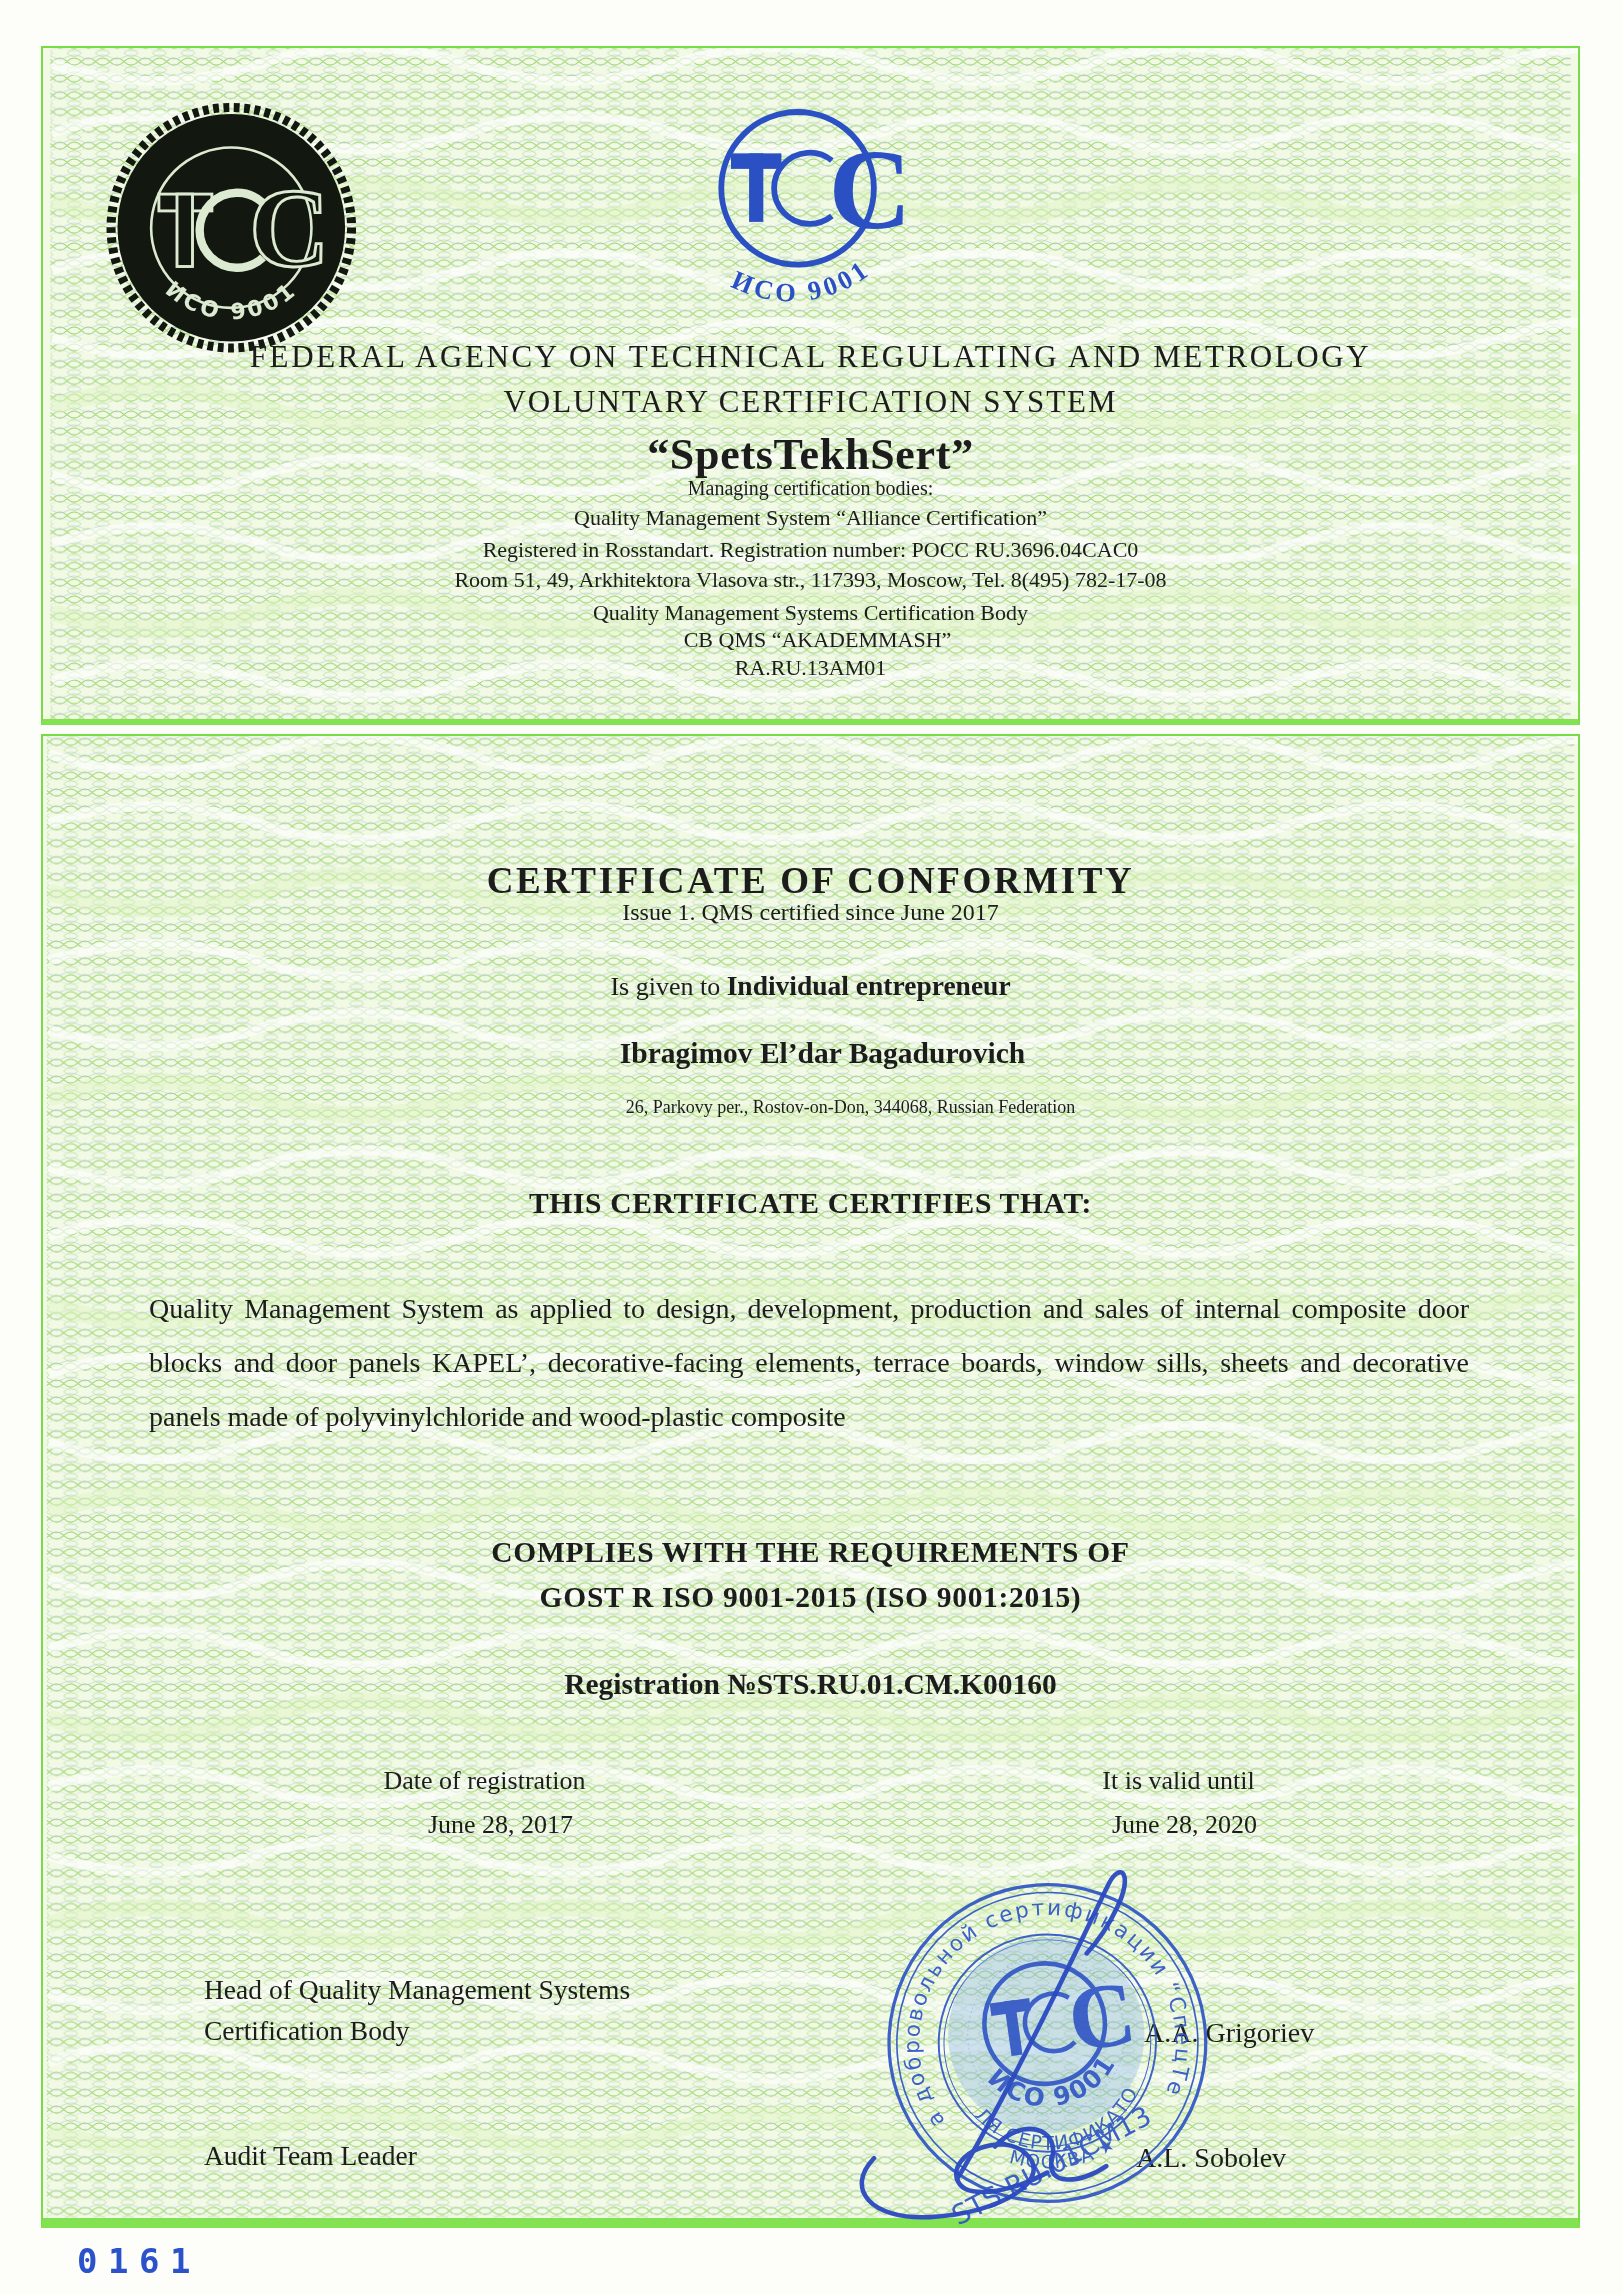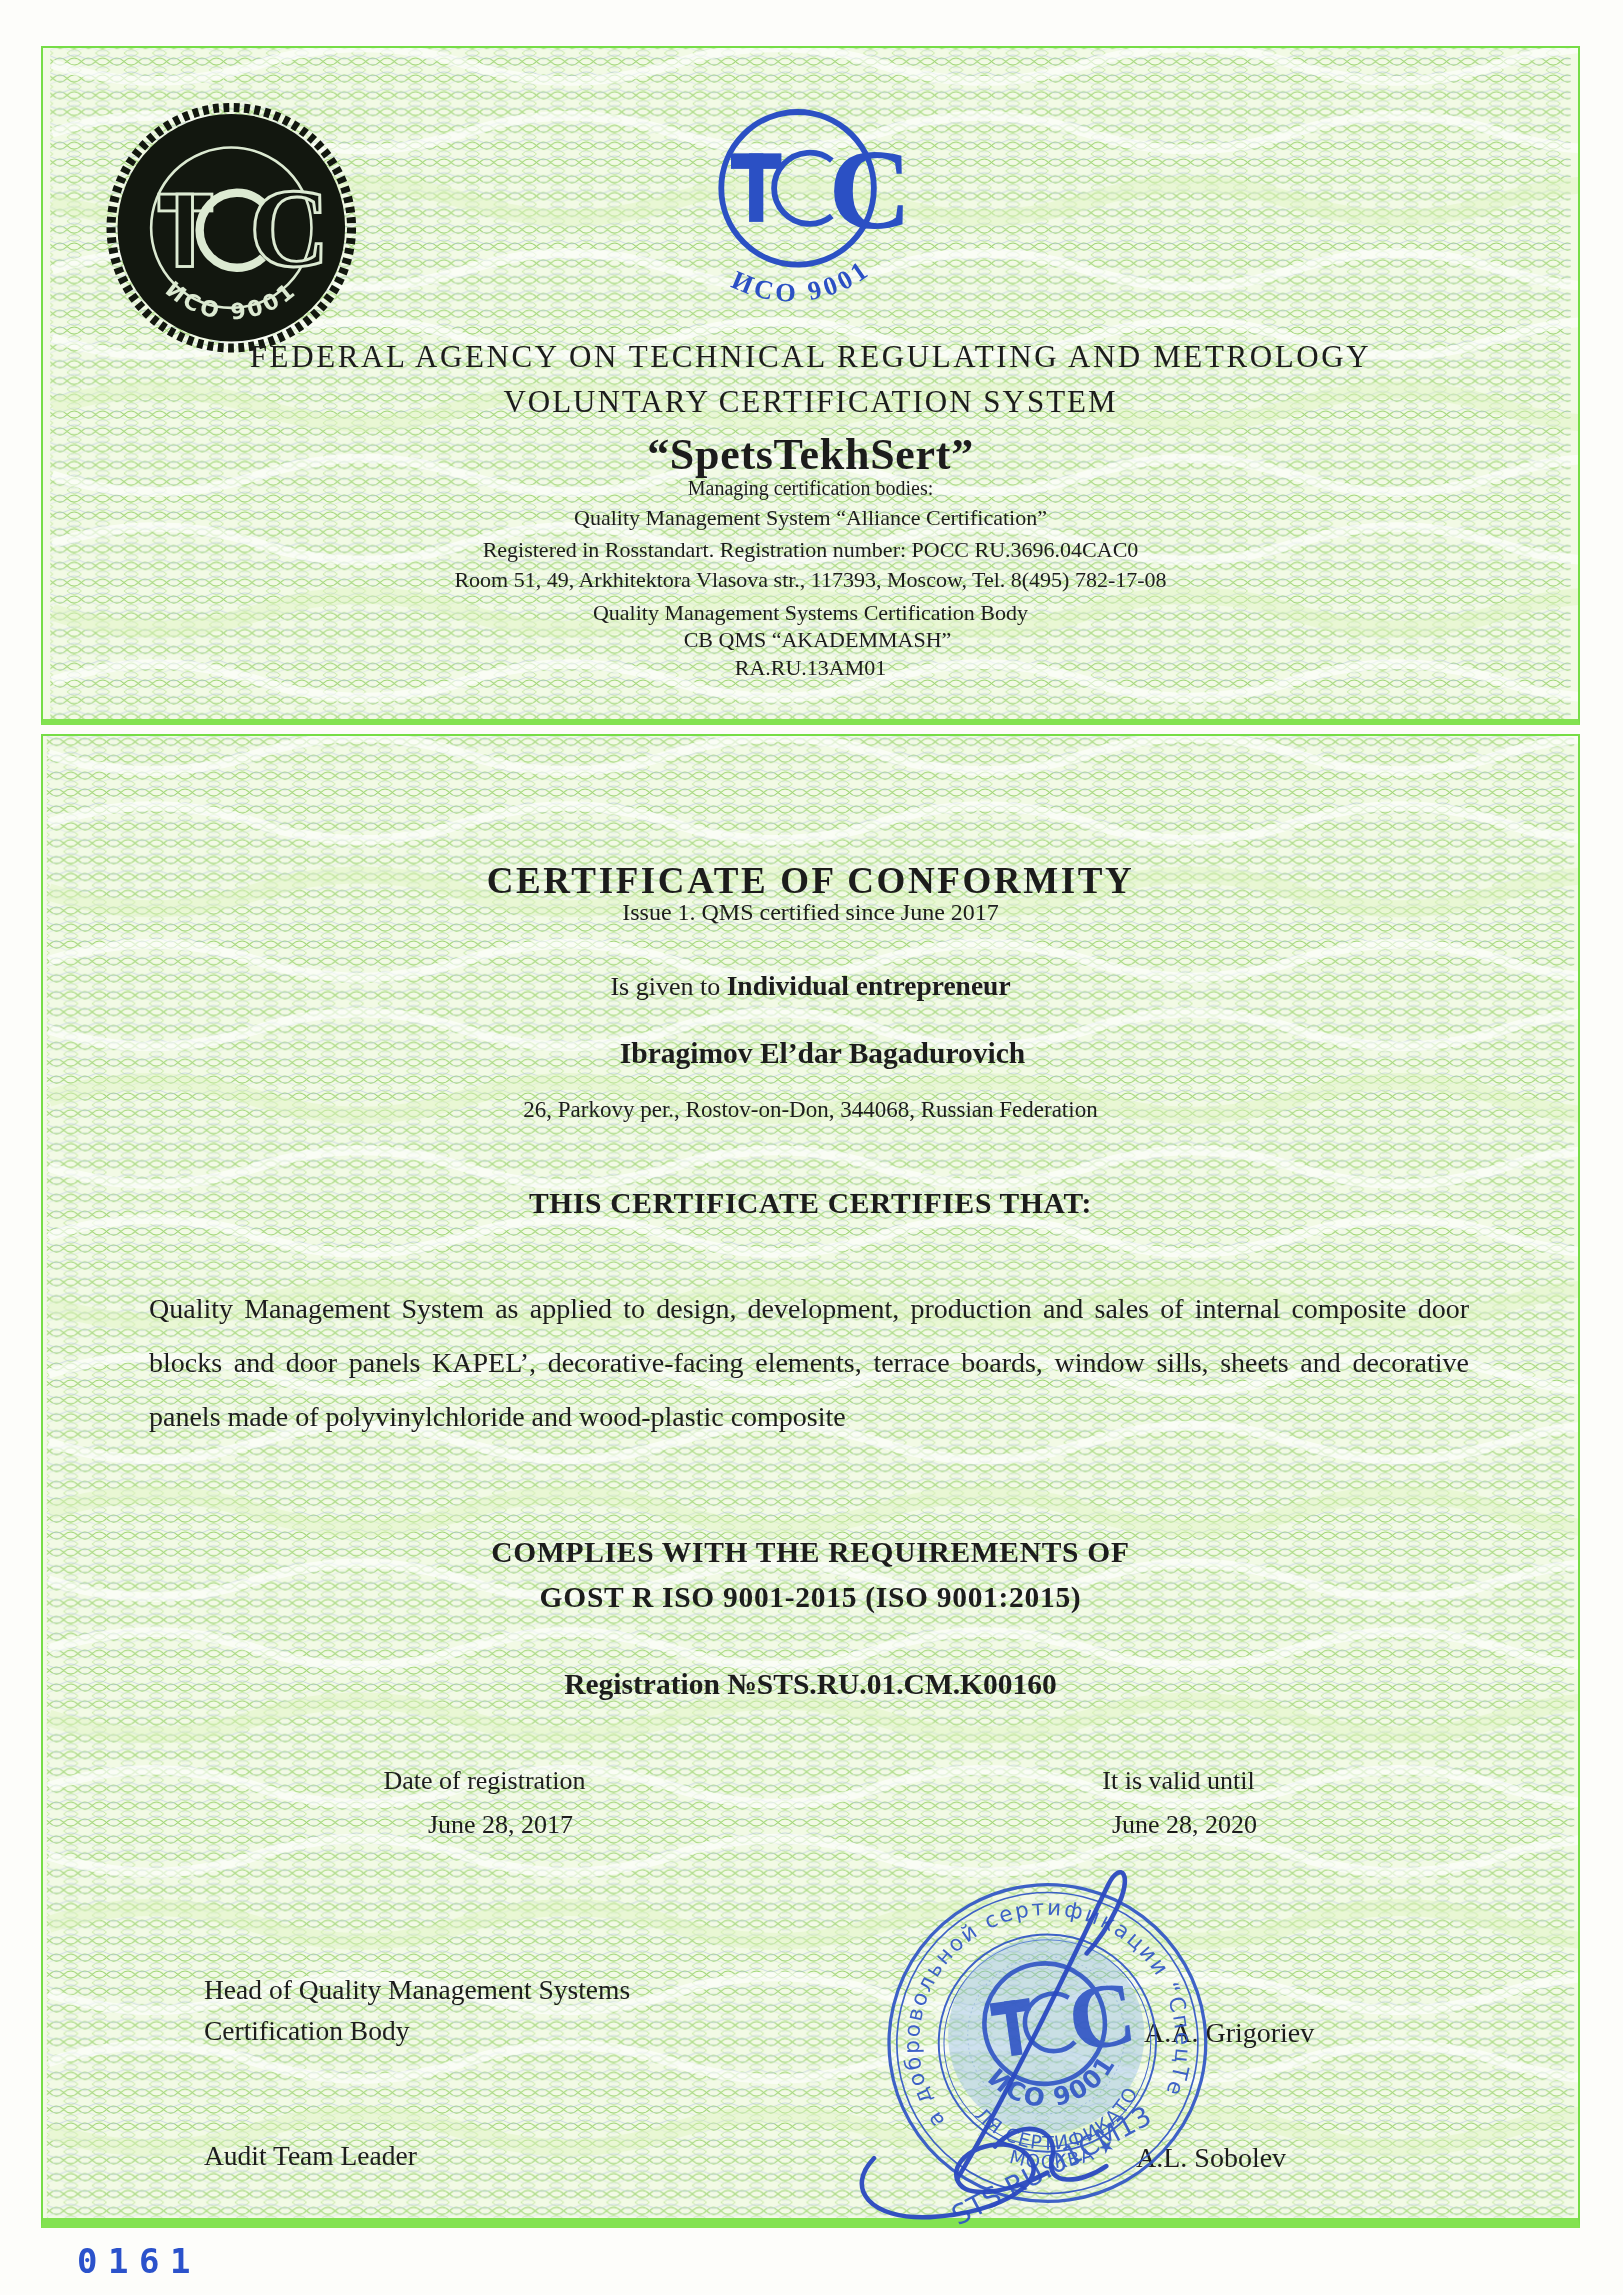--- a/index.html
+++ b/index.html
@@ -21,7 +21,7 @@
   .f-issue{font-size:24px;}
   .f-given{font-size:26px;}
   .f-name{font-size:29.5px;font-weight:bold;padding-left:12px;}
-  .f-addr{font-size:23px;}
+  .f-addr{font-size:18px;padding-left:40px;}
   .f-head{font-size:29.5px;font-weight:bold;letter-spacing:0.7px;}
   .f-reg{font-size:29.5px;font-weight:bold;}
   .f-date{font-size:26px;}

